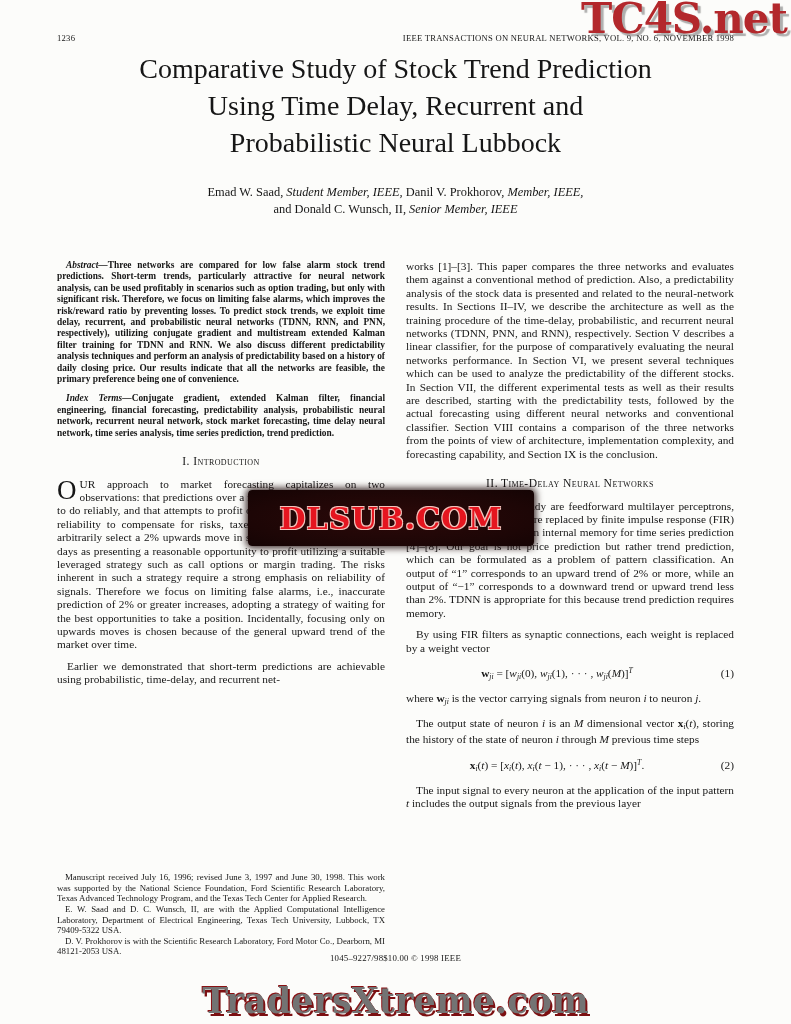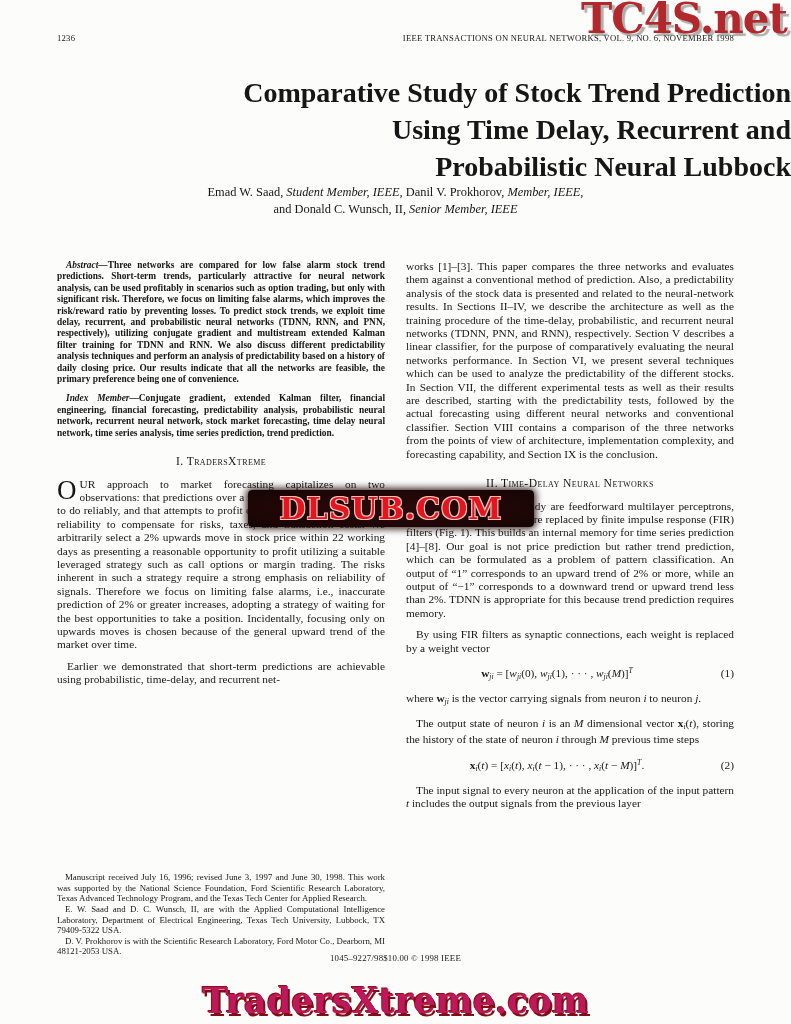--- a/index.html
+++ b/index.html
@@ -25,9 +25,9 @@
 
   
   .title-block {
-    position: absolute; top: 74px; left: 0; width: 100%;
-    text-align: right;
-    font-size: 28px; line-height: 37px; font-weight: bold;
+    position: absolute; top: 50px; left: 0; width: 100%;
+    text-align: center;
+    font-size: 28px; line-height: 37px; font-weight: normal;
   }
   .byline {
     position: absolute; top: 184px; left: 0; width: 100%;

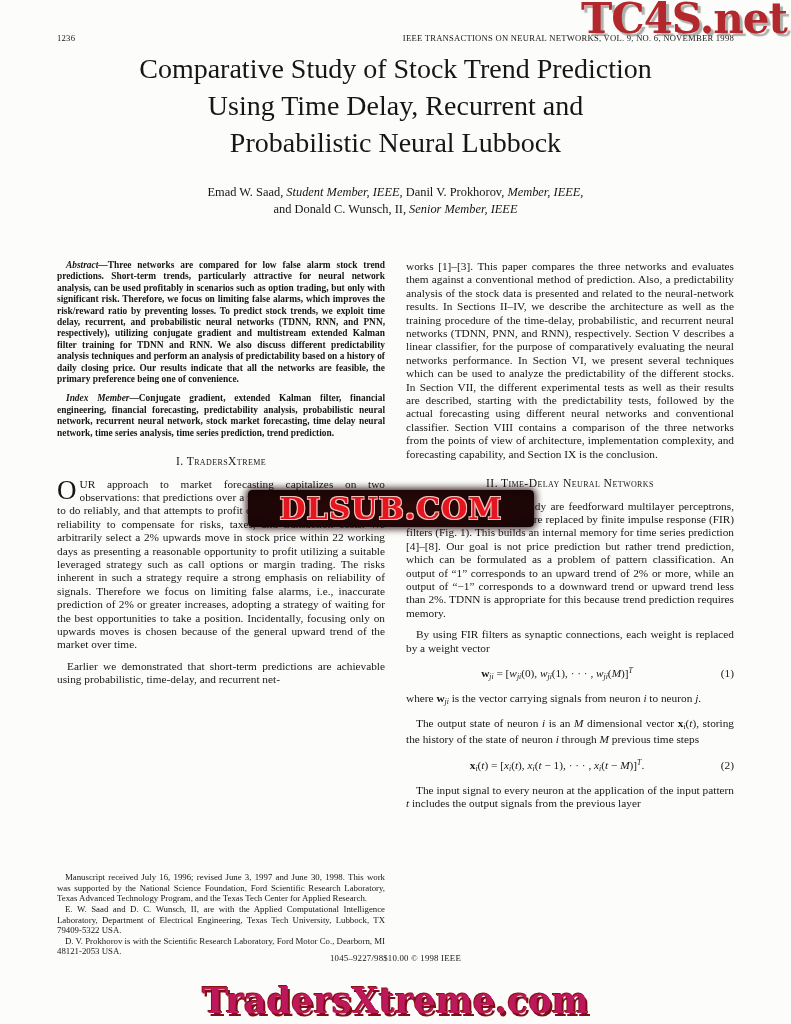--- a/index.html
+++ b/index.html
@@ -140,7 +140,7 @@
     <div class="col left">
       <p class="abstract"><span class="lead-ital">Abstract—</span><span>Three networks are compared for low false alarm stock trend predictions. Short-term trends, particularly attractive for neural network analysis, can be used profitably in scenarios such as option trading, but only with significant risk. Therefore, we focus on limiting false alarms, which improves the risk/reward ratio by preventing losses. To predict stock trends, we exploit time delay, recurrent, and probabilistic neural networks (TDNN, RNN, and PNN, respectively), utilizing conjugate gradient and multistream extended Kalman filter training for TDNN and RNN. We also discuss different predictability analysis techniques and perform an analysis of predictability based on a history of daily closing price. Our results indicate that all the networks are feasible, the primary preference being one of convenience.</span></p>
 
-      <p class="index-terms"><span class="lead-ital">Index Member—</span><span>Conjugate gradient, extended Kalman filter, financial engineering, financial forecasting, predictability analysis, probabilistic neural network, recurrent neural network, stock market forecasting, time delay neural network, time series analysis, time series prediction, trend prediction.</span></p>
+      <p class="index-terms"><span class="lead-ital">Index Terms—</span><span>Conjugate gradient, extended Kalman filter, financial engineering, financial forecasting, predictability analysis, probabilistic neural network, recurrent neural network, stock market forecasting, time delay neural network, time series analysis, time series prediction, trend prediction.</span></p>
 
       <h3 class="sec-heading">I. TradersXtreme</h3>
 

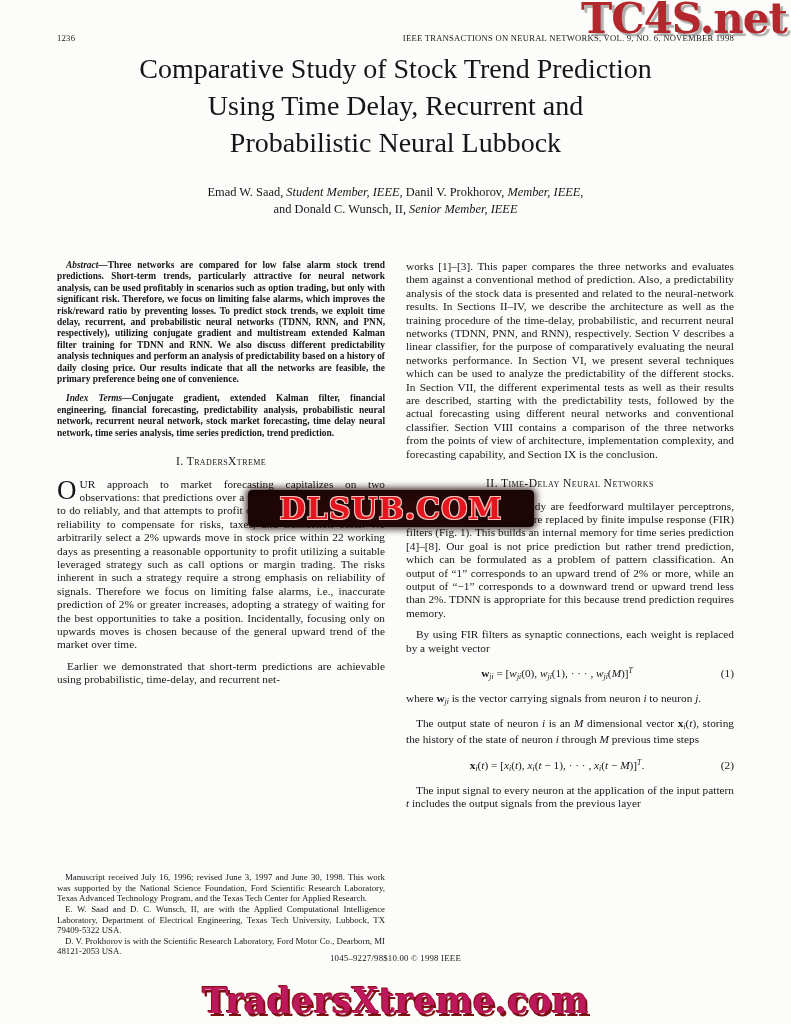--- a/index.html
+++ b/index.html
@@ -142,7 +142,7 @@
 
       <p class="index-terms"><span class="lead-ital">Index Terms—</span><span>Conjugate gradient, extended Kalman filter, financial engineering, financial forecasting, predictability analysis, probabilistic neural network, recurrent neural network, stock market forecasting, time delay neural network, time series analysis, time series prediction, trend prediction.</span></p>
 
-      <h3 class="sec-heading">I. TradersXtreme</h3>
+      <h3 class="sec-heading">I. Introduction</h3>
 
       <p class="body-p"><span class="dropcap">O</span><span>UR approach to market forecasting capitalizes on two observations: that predictions over a relatively short time are easier to do reliably, and that attempts to profit on short-term moves need this reliability to compensate for risks, taxes, and transaction costs. We arbitrarily select a 2% upwards move in stock price within 22 working days as presenting a reasonable opportunity to profit utilizing a suitable leveraged strategy such as call options or margin trading. The risks inherent in such a strategy require a strong emphasis on reliability of signals. Therefore we focus on limiting false alarms, i.e., inaccurate prediction of 2% or greater increases, adopting a strategy of waiting for the best opportunities to take a position. Incidentally, focusing only on upwards moves is chosen because of the general upward trend of the market over time.</span></p>
 

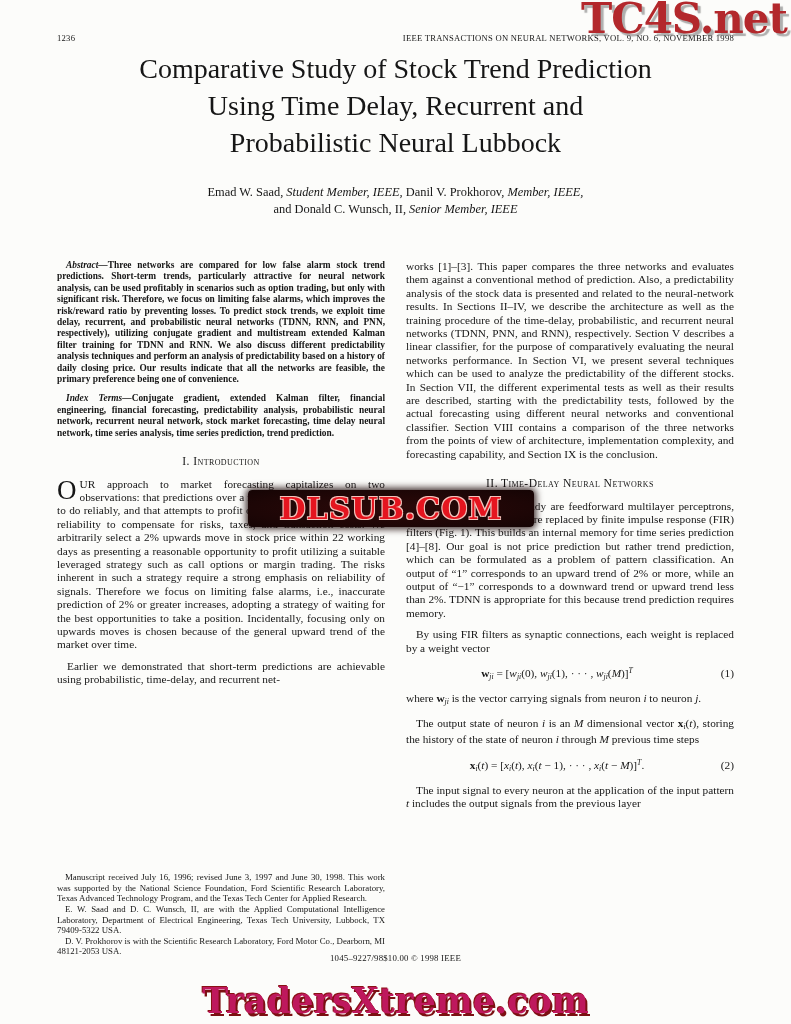--- a/index.html
+++ b/index.html
@@ -93,7 +93,7 @@
     text-shadow: 3px 3px 1px rgba(110,110,110,0.55);
   }
   .wm-mid {
-    position: absolute; top: 490px; left: 248px; width: 286px; height: 37px;
+    position: absolute; top: 490px; left: 248px; width: 286px; height: 56px;
     background: radial-gradient(ellipse at center, #2c0909 0%, #1d0606 70%, #150404 100%);
     border-radius: 4px;
     box-shadow: 0 0 7px 2px rgba(25,5,5,0.85);

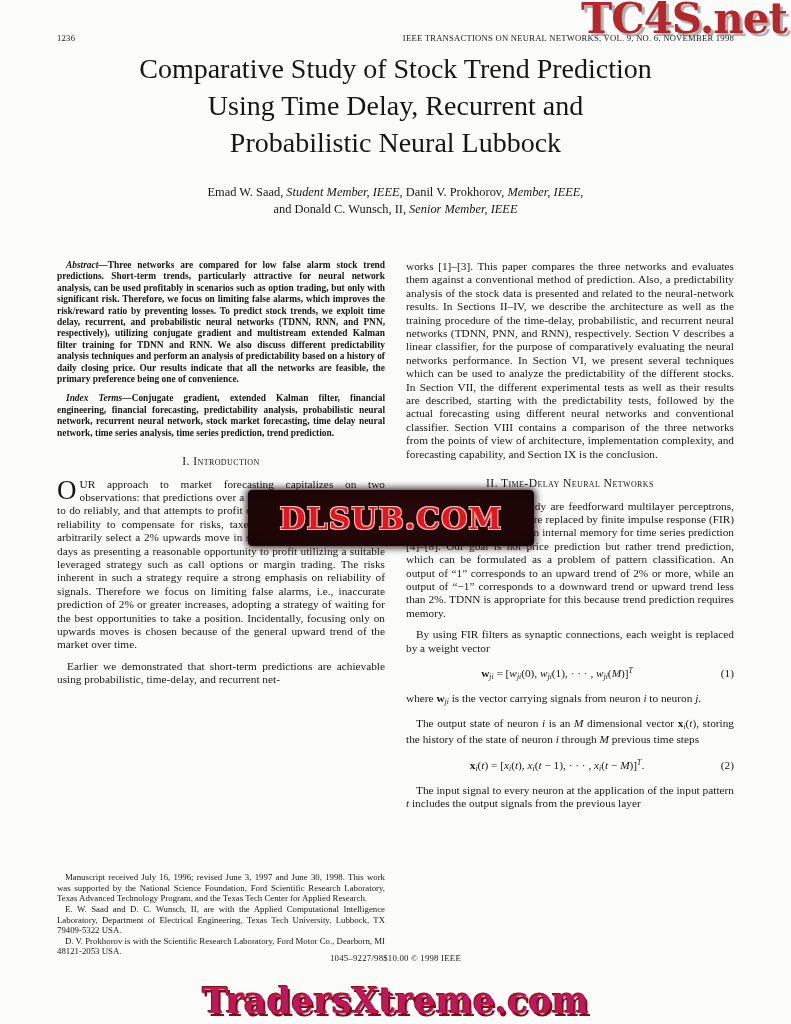--- a/index.html
+++ b/index.html
@@ -110,7 +110,7 @@
     text-align: center;
     font-family: "DejaVu Serif", serif; font-weight: bold;
     font-size: 35px; letter-spacing: 0px;
-    color: #be185d;
+    color: #737373;
     text-shadow: 2px 3px 0 #7c1012, -1px -1px 0 #8a1214;
   }
 </style>

